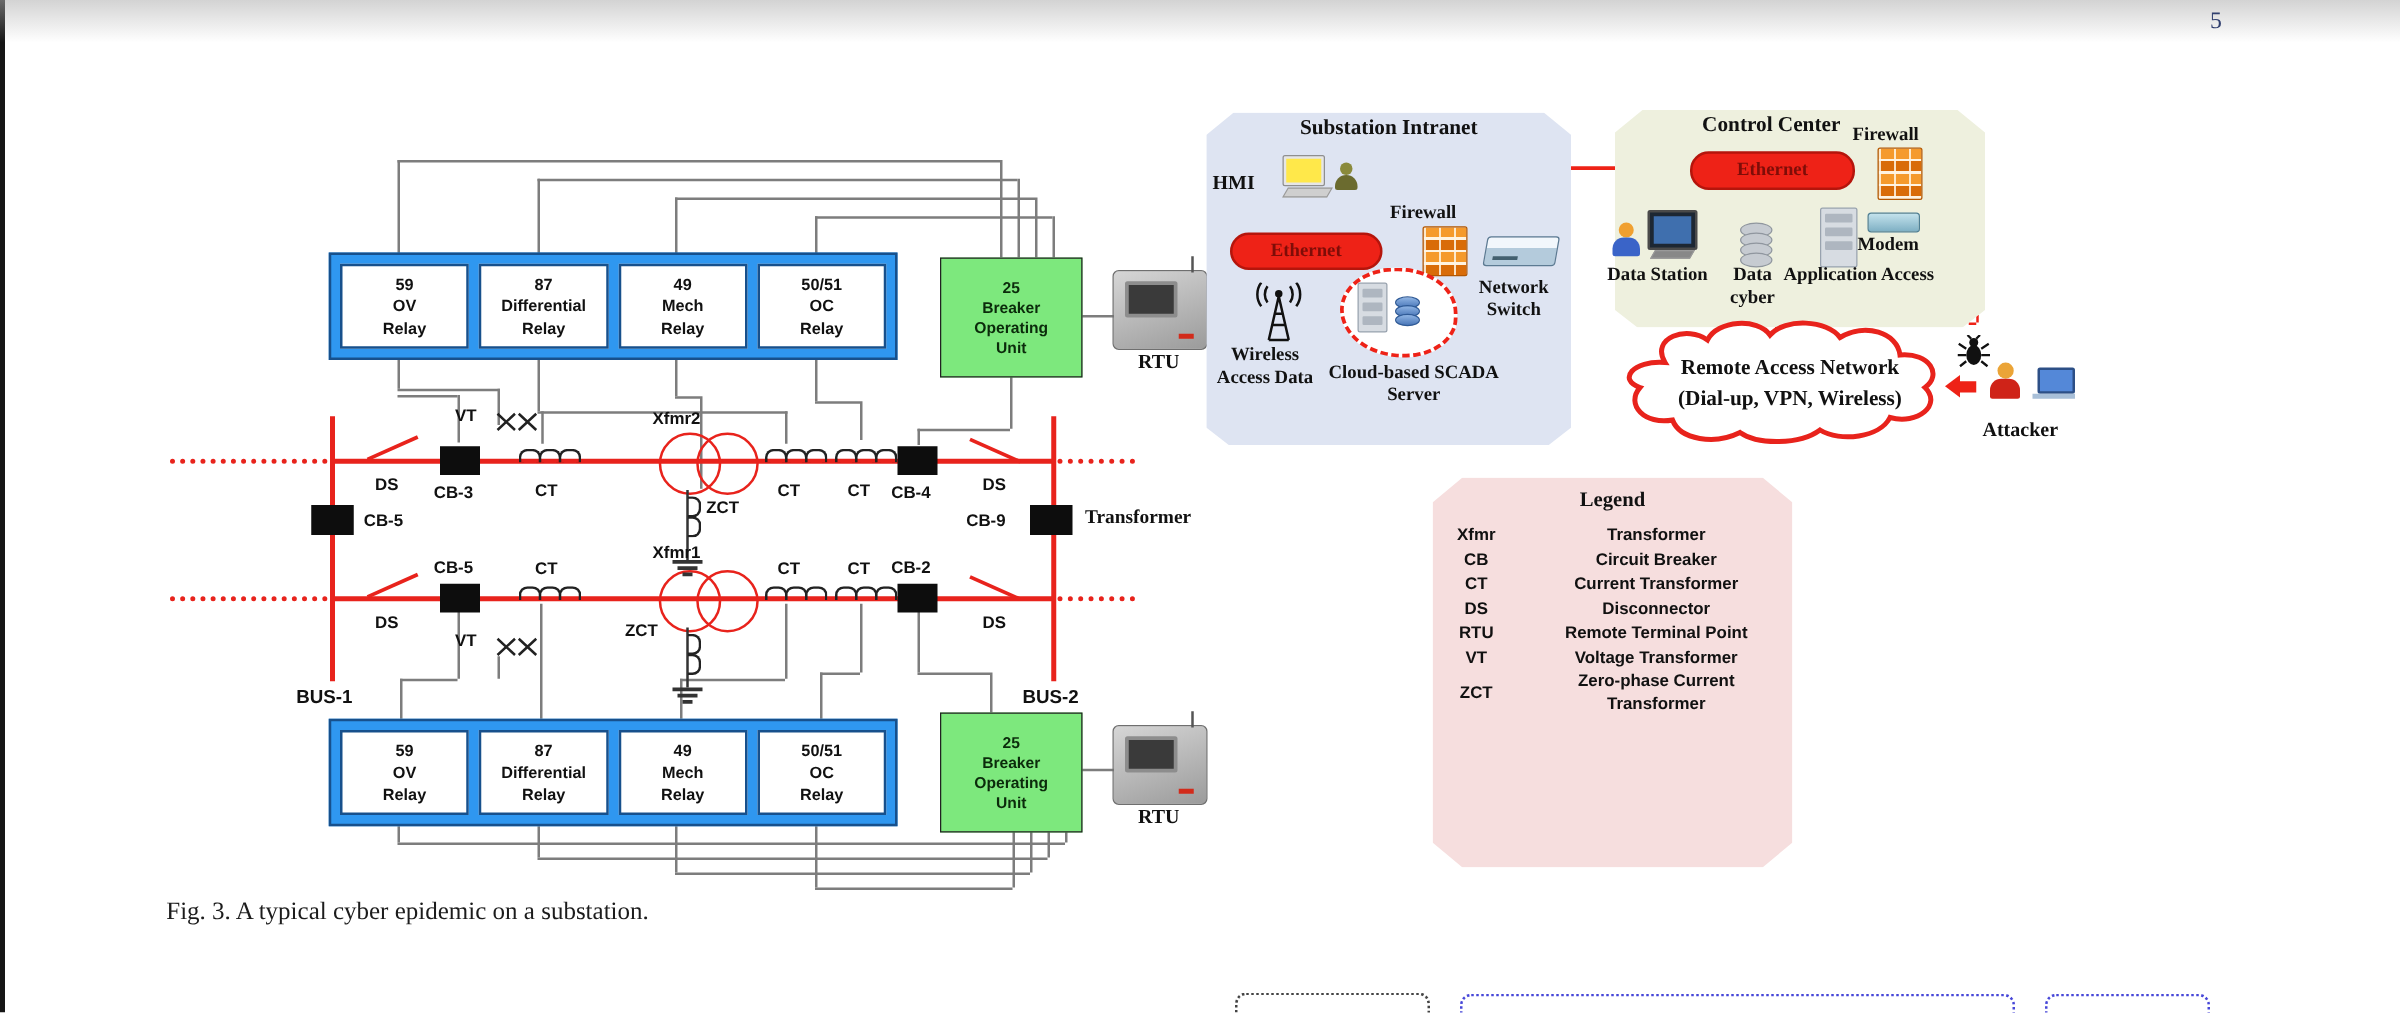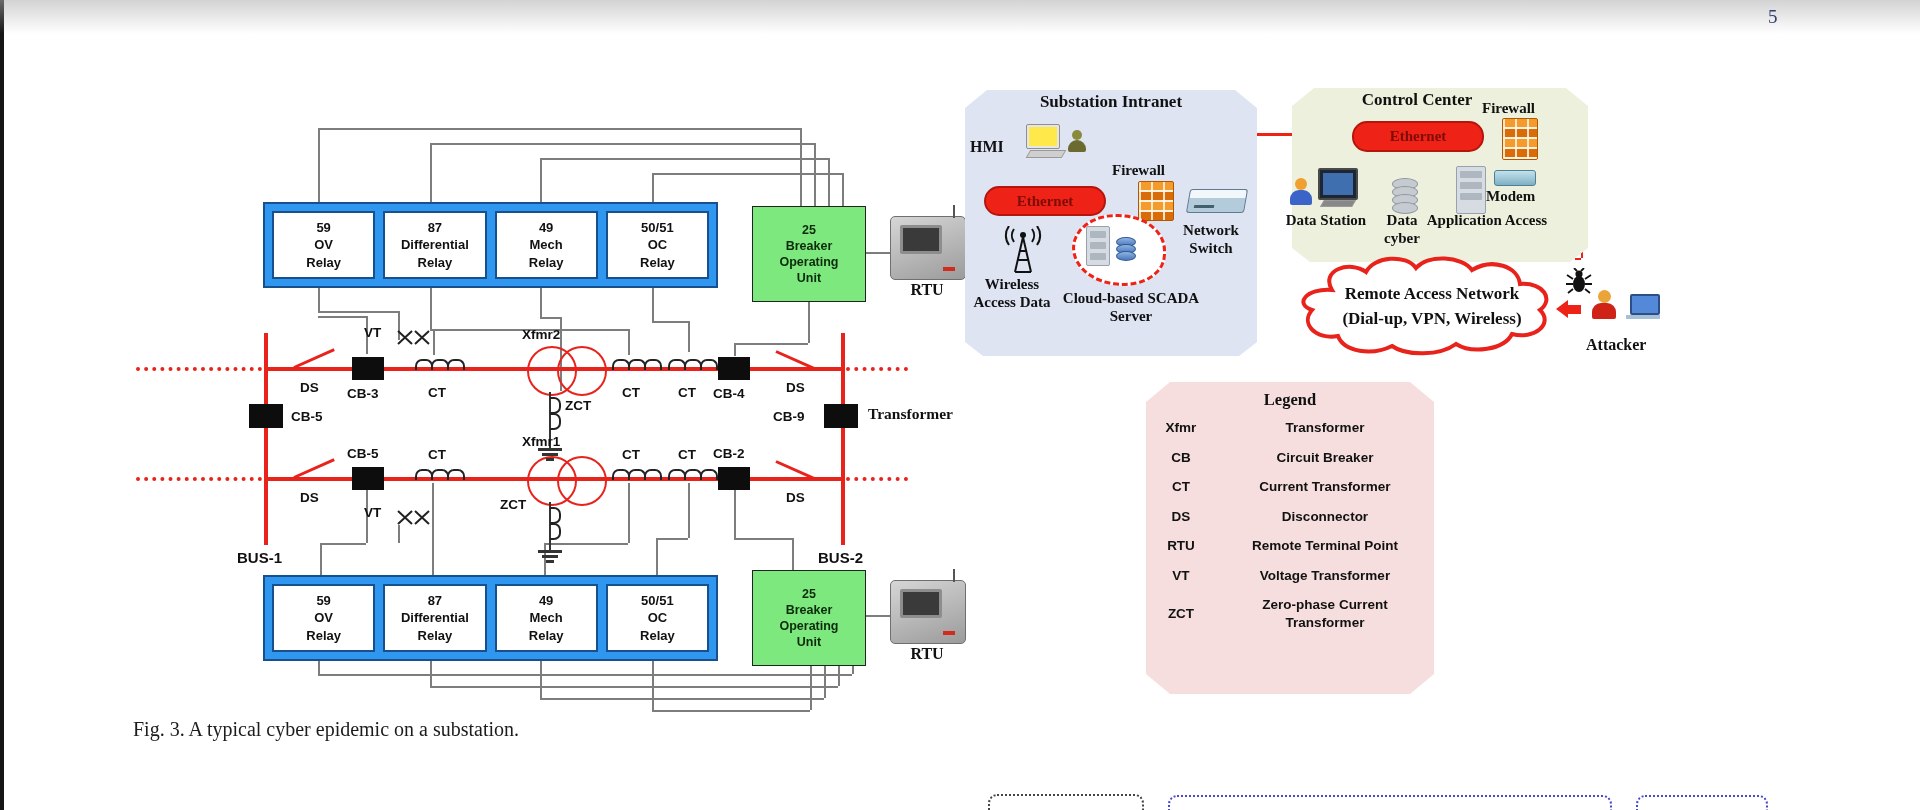--- a/index.html
+++ b/index.html
@@ -109,7 +109,7 @@
       clip-path:polygon(24px 0,calc(100% - 24px) 0,100% 20px,100% calc(100% - 20px),
       calc(100% - 24px) 100%,24px 100%,0 calc(100% - 20px),0 20px)}
   .lg-title{font:bold 16.5px "Liberation Serif",serif;text-align:center;margin-top:8px;color:#111}
-  .lg-rows{display:flex;flex-direction:column;gap:12px;margin-top:9px}
+  .lg-rows{display:flex;flex-direction:column;gap:2px;margin-top:9px}
   .lg-row{display:grid;grid-template-columns:70px 1fr;align-items:center}
   .lg-abbr{font-weight:bold;font-size:13.5px;text-align:center;color:#111}
   .lg-desc{font-weight:bold;font-size:13.5px;text-align:center;color:#111;max-width:172px;

